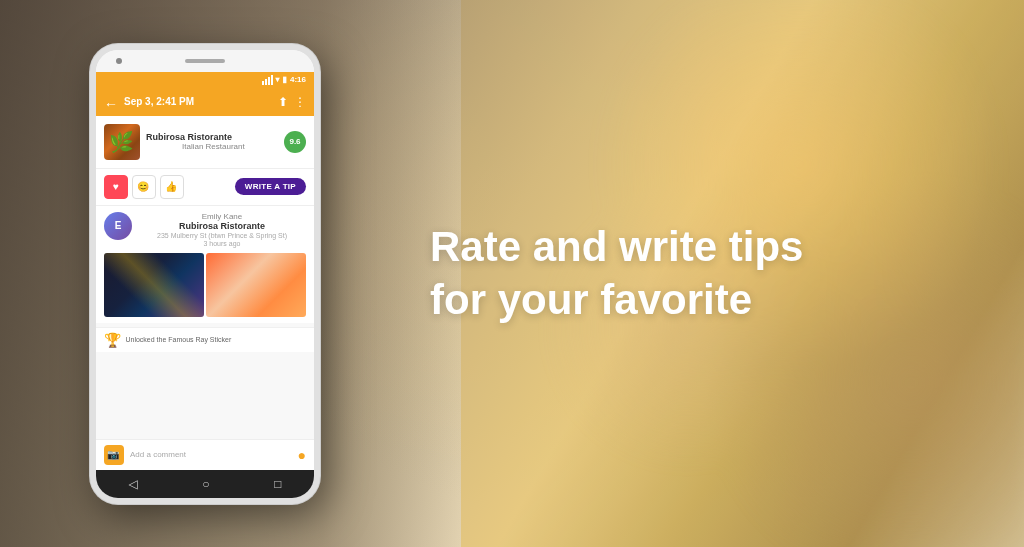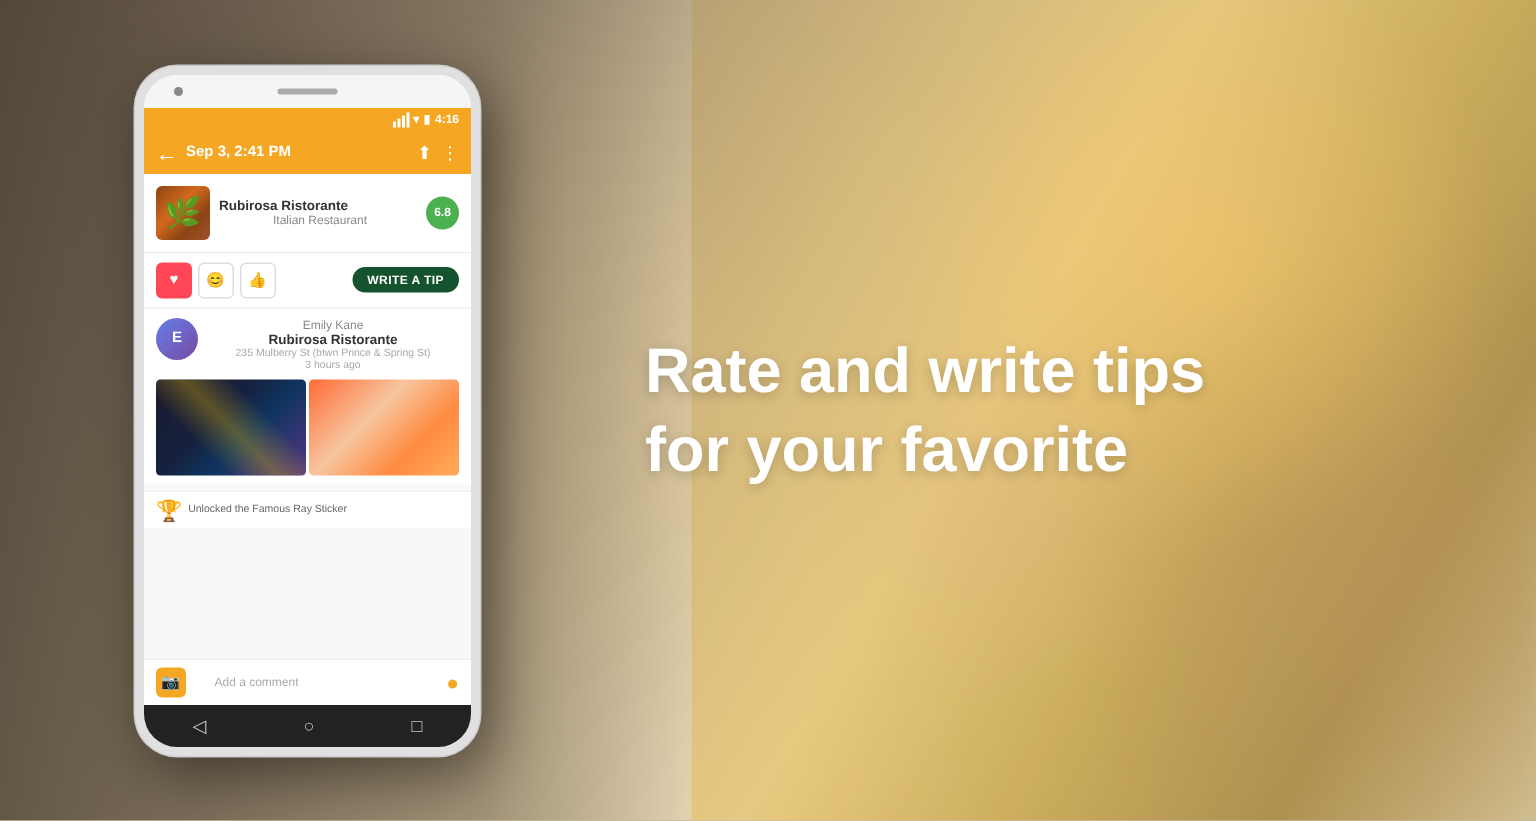--- a/index.html
+++ b/index.html
@@ -516,7 +516,7 @@
           <div class="restaurant-name">Rubirosa Ristorante</div>
           <div class="restaurant-type">Italian Restaurant</div>
         </div>
-        <div class="restaurant-score">6.8</div>
+        <div class="restaurant-score">9.6</div>
       </div>
 
       <div class="action-bar">

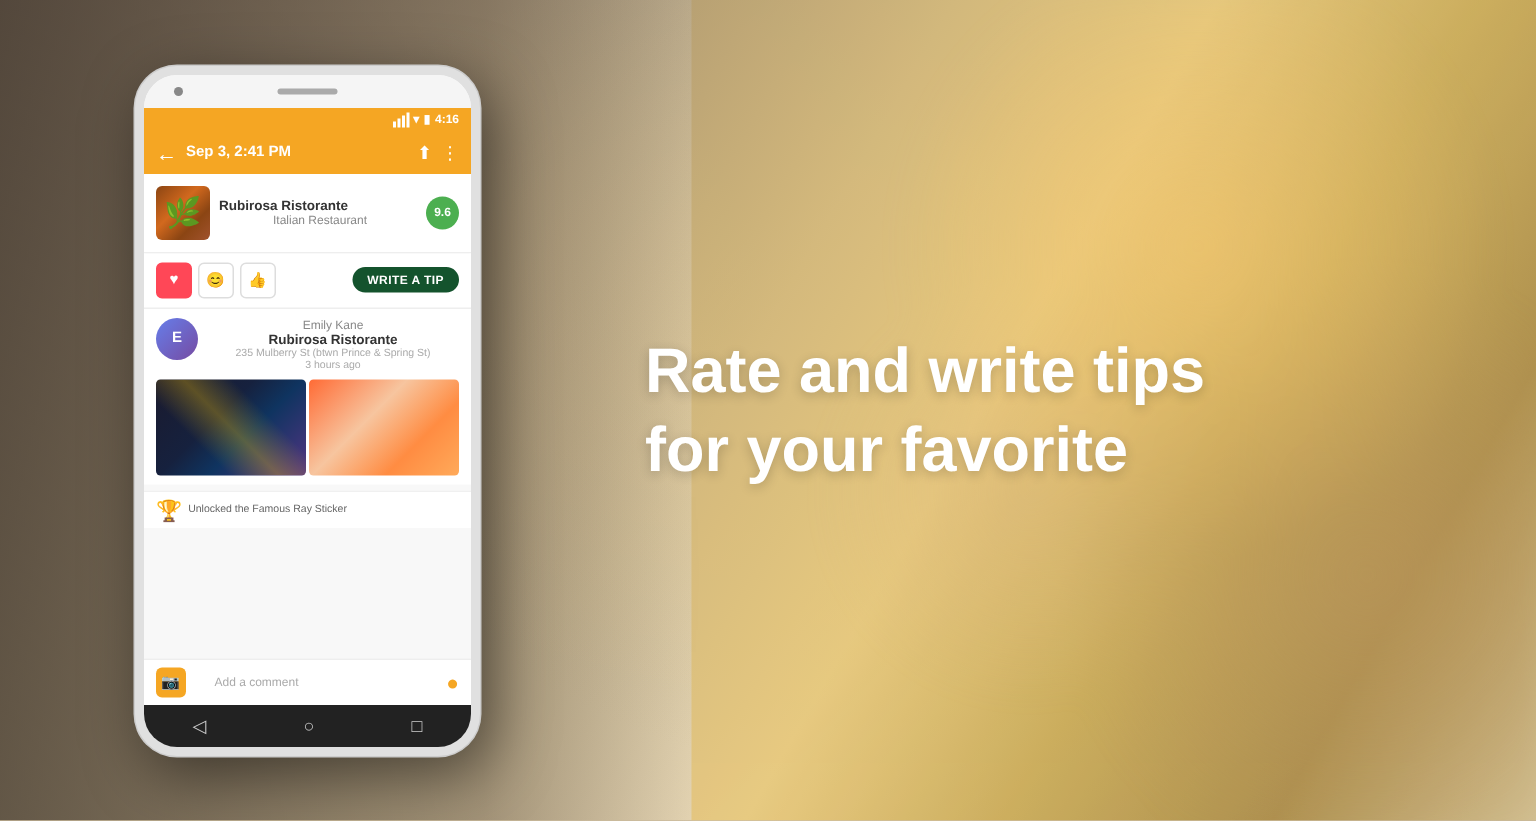--- a/index.html
+++ b/index.html
@@ -281,7 +281,7 @@
     }
 
     .write-tip-btn {
-      background: #14532d;
+      background: #4c1d95;
       color: white;
       border: none;
       border-radius: 12px;

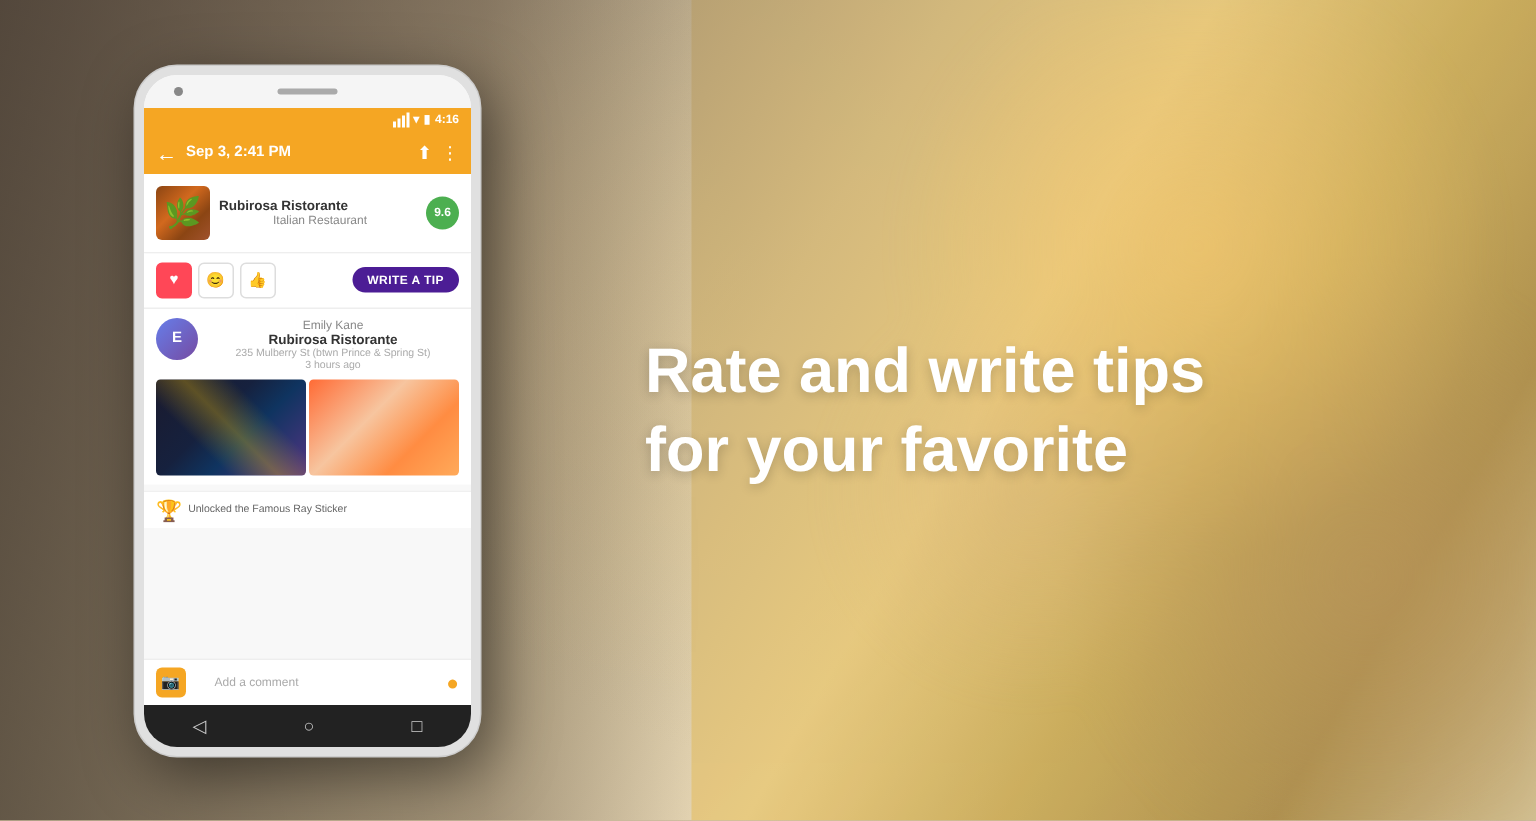--- a/index.html
+++ b/index.html
@@ -431,7 +431,6 @@
       flex: 1;
       font-size: 8px;
       color: #aaa;
-      margin-left: 13px;
     }
 
     .comment-send {

